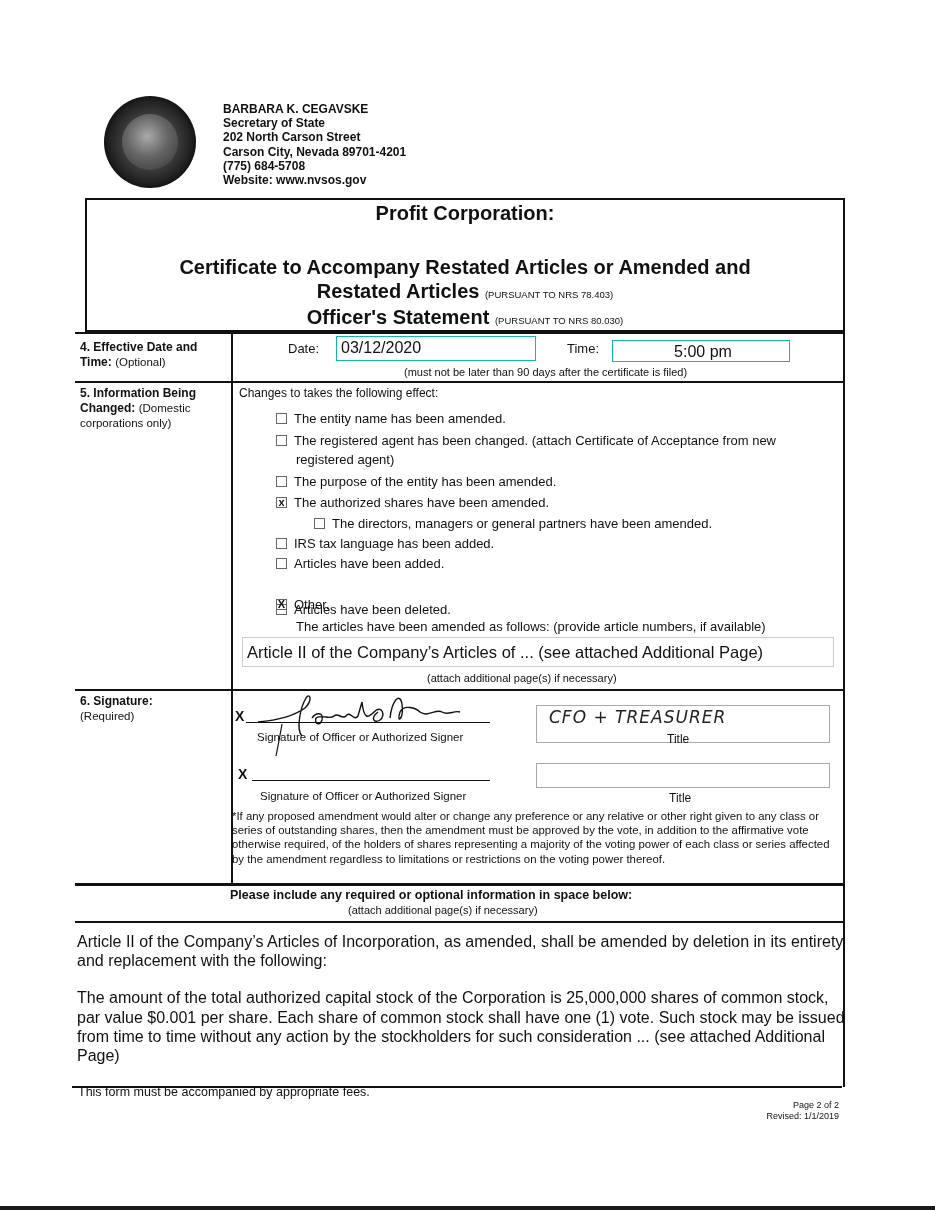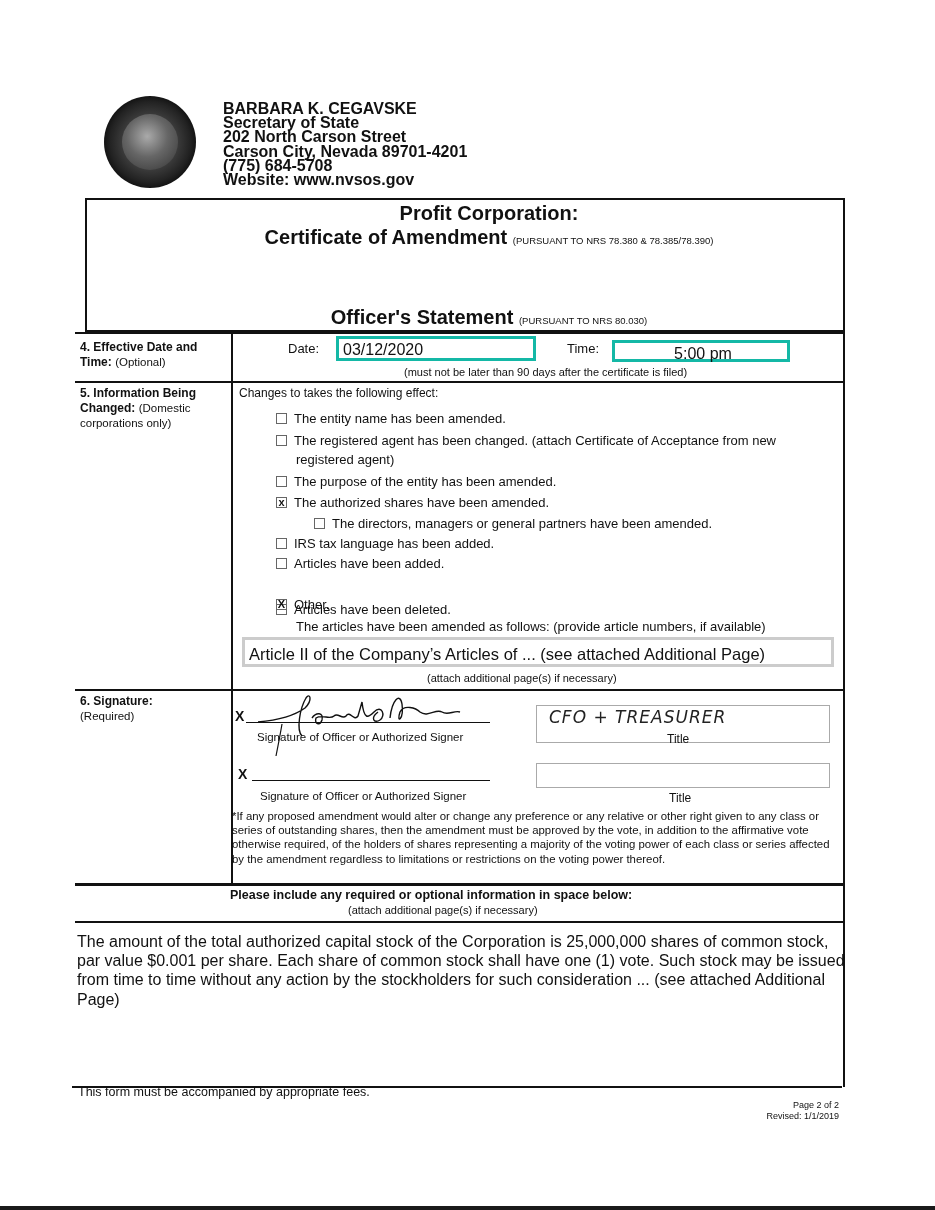--- a/index.html
+++ b/index.html
@@ -15,7 +15,7 @@
     background:radial-gradient(circle at 50% 50%, #777 0%, #444 35%, #222 62%, #111 72%, #3a3a3a 74%, #1a1a1a 100%); }
   .seal-inner { position:absolute; left:18px; top:18px; width:56px; height:56px; border-radius:50%;
     background:radial-gradient(circle at 45% 40%, #aaa 0%, #666 45%, #333 100%); }
-  .agency { left:223px; top:102px; font-size:16px; font-weight:bold; line-height:14.2px; }
+  .agency { left:223px; top:102px; font-size:12px; font-weight:bold; line-height:14.2px; }
   .agency div { white-space:nowrap; }
 
   

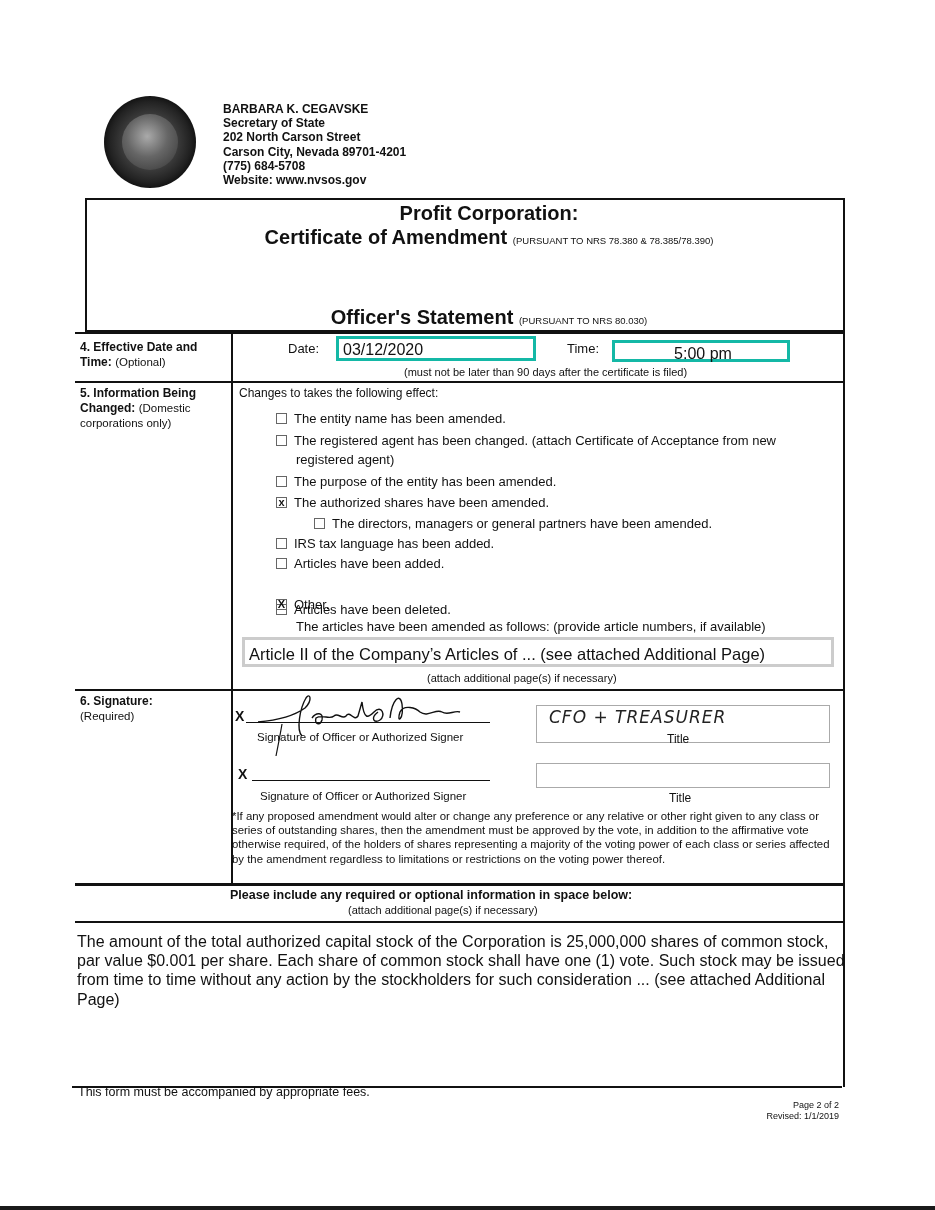--- a/index.html
+++ b/index.html
@@ -20,7 +20,7 @@
 
   
   .title-box { left:85px; top:198px; width:760px; height:134px; border:2px solid #111; border-right-width:2.5px; box-sizing:border-box; }
-  .t-line { position:absolute; left:0; width:100%; text-align:center; font-weight:bold; white-space:nowrap;padding-left:24px; }
+  .t-line { position:absolute; left:0; width:100%; text-align:center; font-weight:bold; white-space:nowrap; }
   .t1 { top:2px; font-size:20px; }
   .t2 { top:26px; font-size:20px; }
   .t3 { top:56px; font-size:20px; }

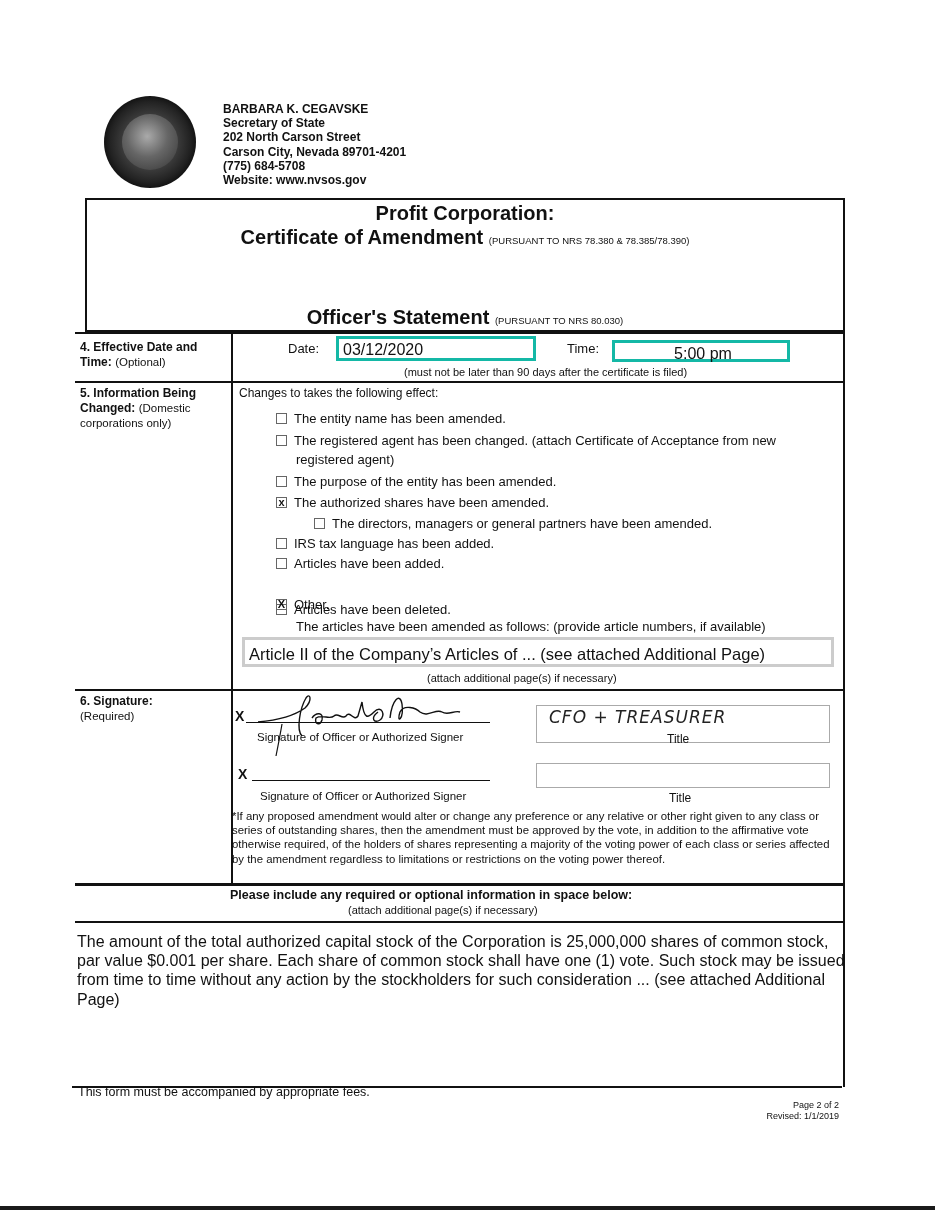--- a/index.html
+++ b/index.html
@@ -73,7 +73,6 @@
 
 <div class="abs title-box">
   <div class="t-line t1">Profit Corporation:</div>
-  <div class="t-line t2"><span>Certificate of Amendment</span> <span class="nrs">(PURSUANT TO NRS 78.380 &amp; 78.385/78.390)</span></div>
   <div class="t-line t5"><span>Officer's Statement</span> <span class="nrs">(PURSUANT TO NRS 80.030)</span></div>
 </div>
 

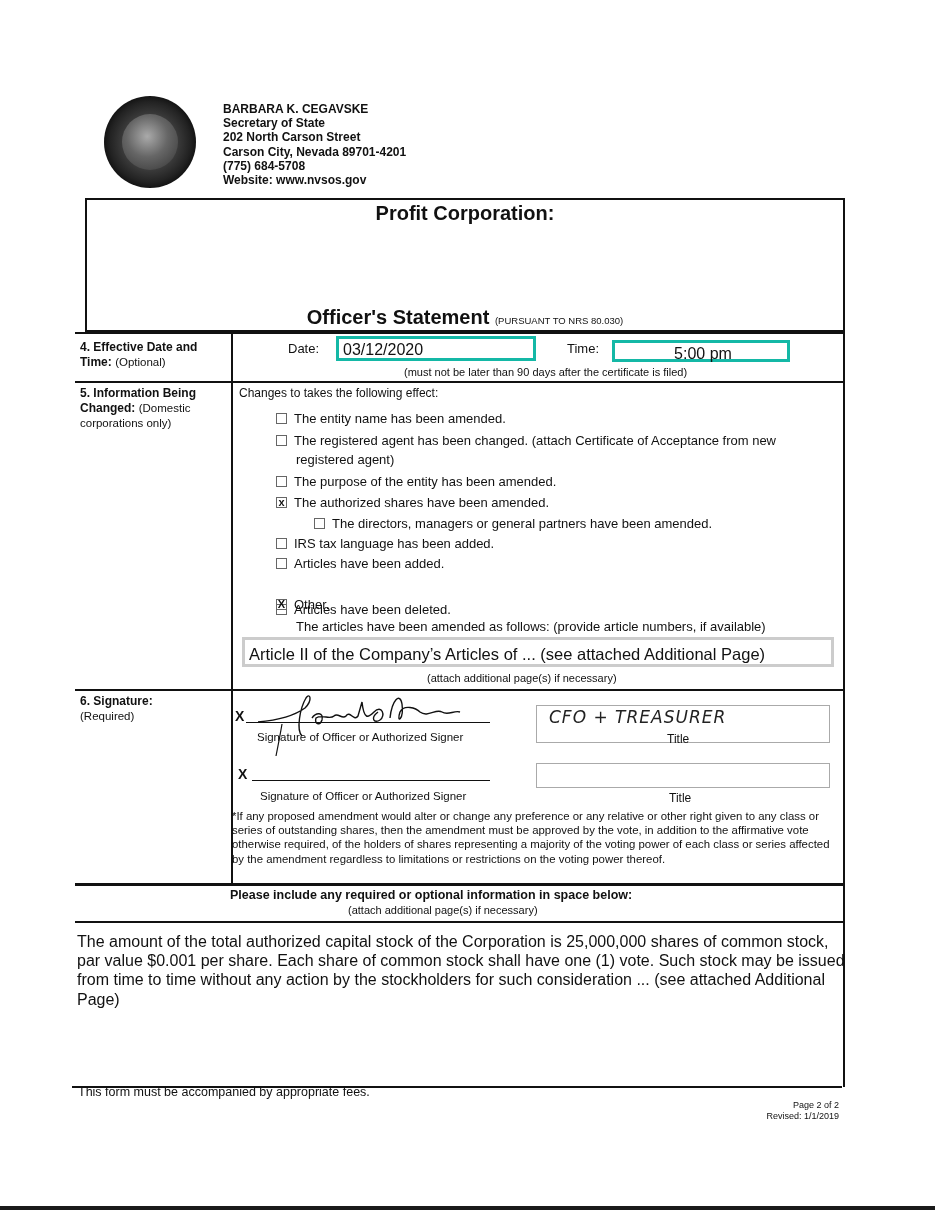--- a/index.html
+++ b/index.html
@@ -73,6 +73,7 @@
 
 <div class="abs title-box">
   <div class="t-line t1">Profit Corporation:</div>
+  <div class="t-line t3">Certificate to Accompany Restated Articles or Amended and</div>
   <div class="t-line t5"><span>Officer's Statement</span> <span class="nrs">(PURSUANT TO NRS 80.030)</span></div>
 </div>
 

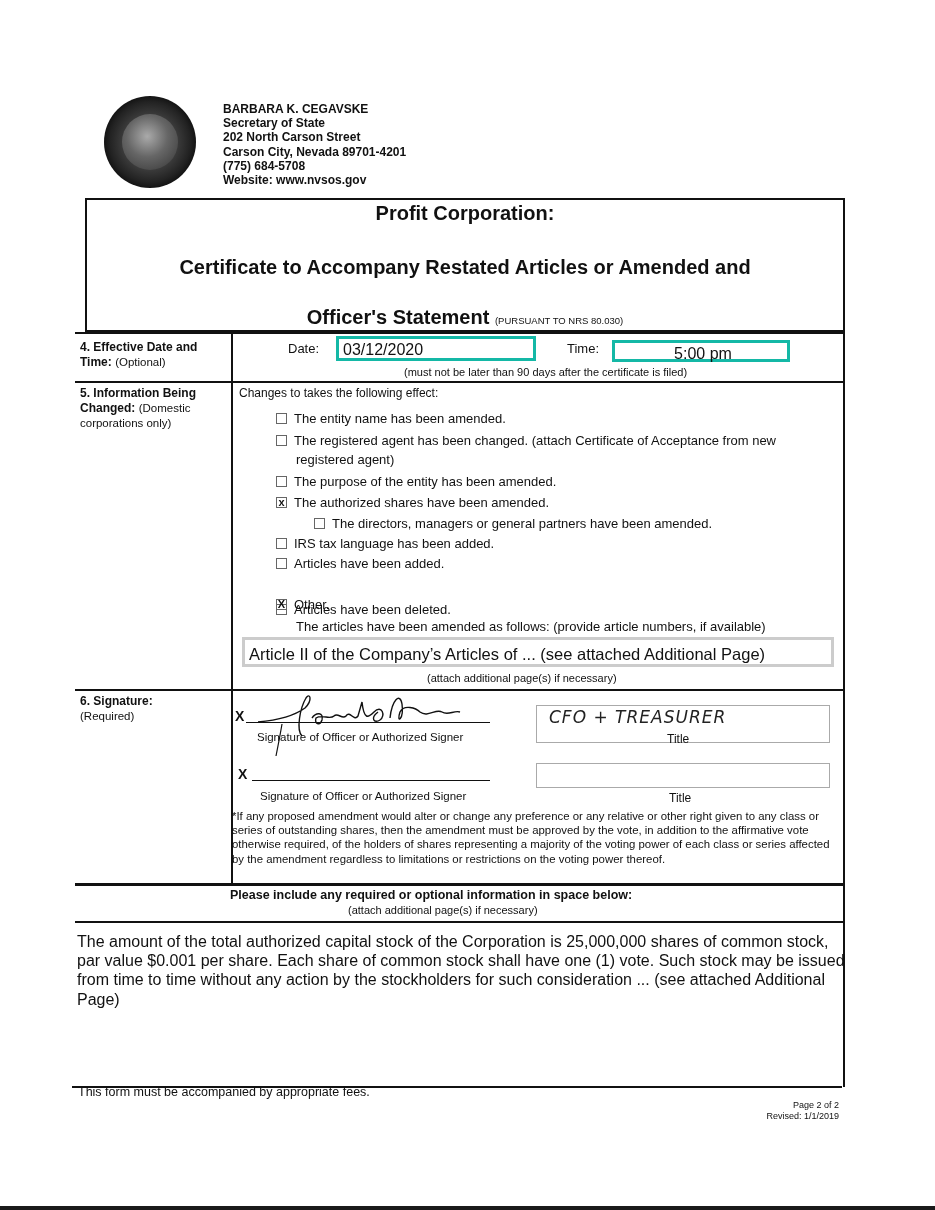--- a/index.html
+++ b/index.html
@@ -74,6 +74,7 @@
 <div class="abs title-box">
   <div class="t-line t1">Profit Corporation:</div>
   <div class="t-line t3">Certificate to Accompany Restated Articles or Amended and</div>
+  <div class="t-line t4"><span>Restated Articles</span> <span class="nrs">(PURSUANT TO NRS 78.403)</span></div>
   <div class="t-line t5"><span>Officer's Statement</span> <span class="nrs">(PURSUANT TO NRS 80.030)</span></div>
 </div>
 

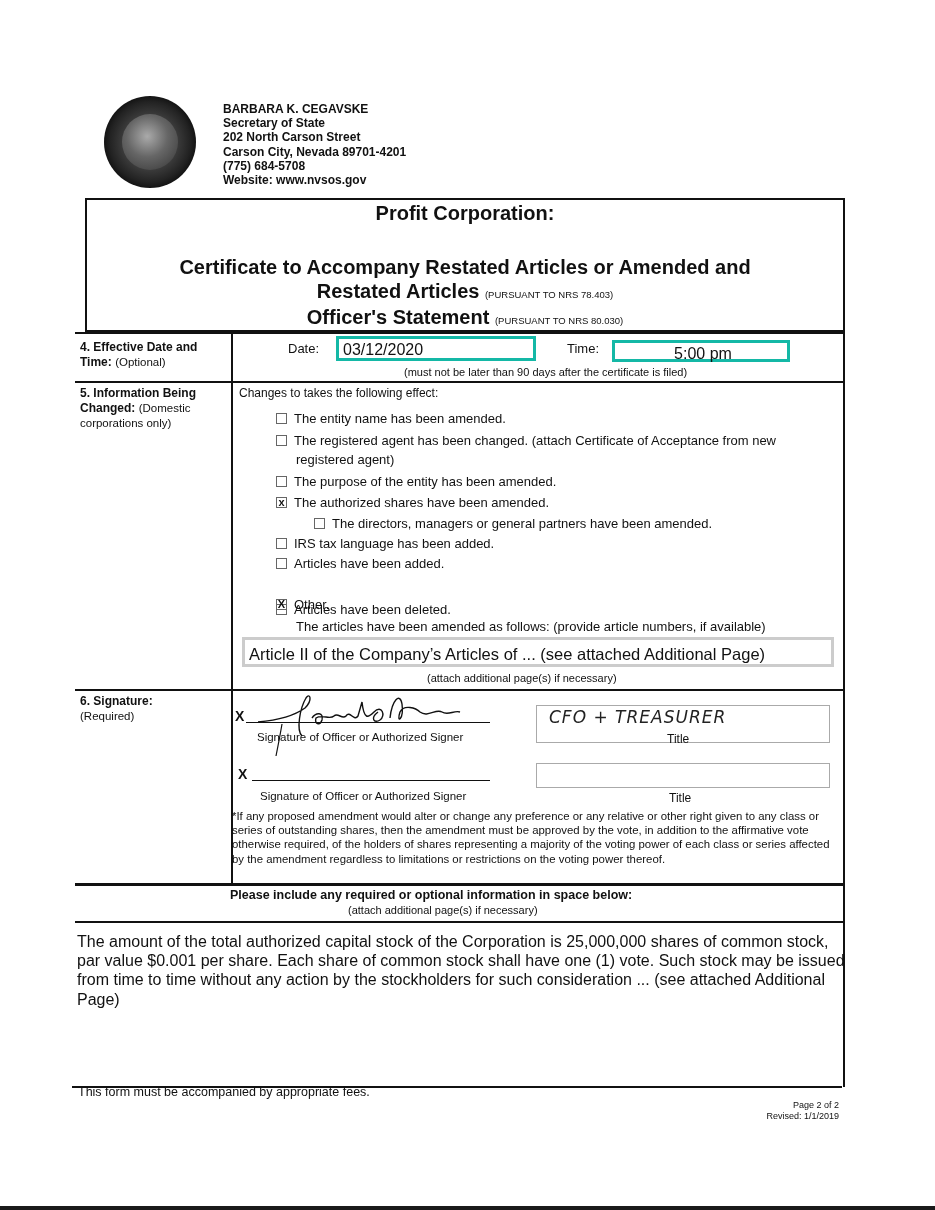--- a/index.html
+++ b/index.html
@@ -37,7 +37,7 @@
   .lab .sm { font-size:11.5px; font-weight:normal; }
 
   .field-lbl { font-size:13px;text-align:center; }
-  .field-box { position:absolute; border:3px solid #14b8a6; font-size:16px; padding-left:4px; box-sizing:border-box; line-height:22px; }
+  .field-box { position:absolute; border:1px solid #14b8a6; font-size:16px; padding-left:4px; box-sizing:border-box; line-height:22px; }
   .note { font-size:11px; white-space:nowrap; }
 
   .chk-row { position:absolute; left:276px; font-size:13px; white-space:nowrap; display:flex; align-items:center; }

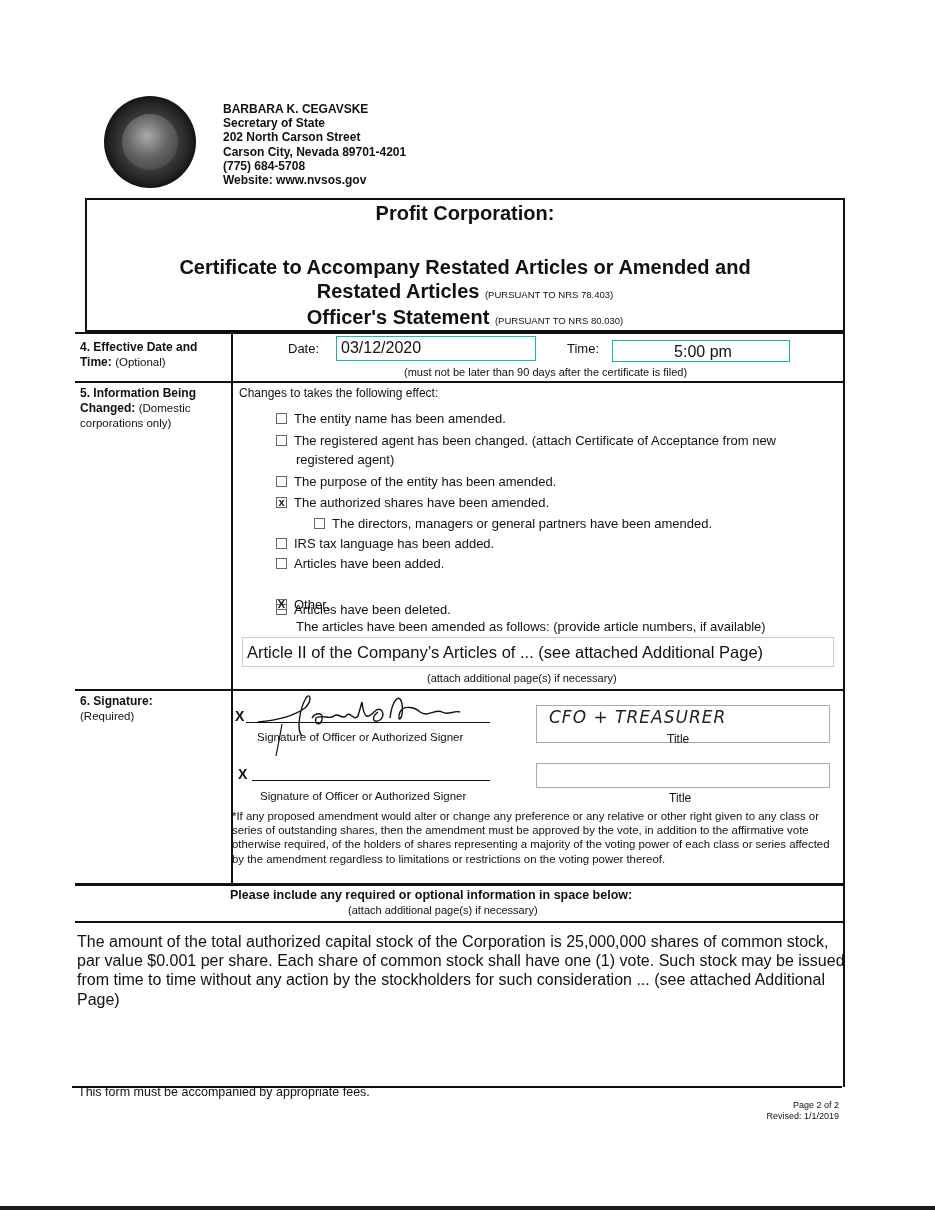--- a/index.html
+++ b/index.html
@@ -174,6 +174,7 @@
 <div class="abs" style="left:230px; top:888px; font-size:12.5px; font-weight:bold; white-space:nowrap;">Please include any required or optional information in space below:</div>
 <div class="abs note" style="left:348px; top:904px;">(attach additional page(s) if necessary)</div>
 <div class="abs body-text">
+  <p>Article II of the Company’s Articles of Incorporation, as amended, shall be amended by deletion in its entirety and replacement with the following:</p>
   <p>The amount of the total authorized capital stock of the Corporation is 25,000,000 shares of common stock, par value $0.001 per share.  Each share of common stock shall have one (1) vote. Such stock may be issued from time to time without any action by the stockholders for such consideration ... (see attached Additional Page)</p>
 </div>
 

